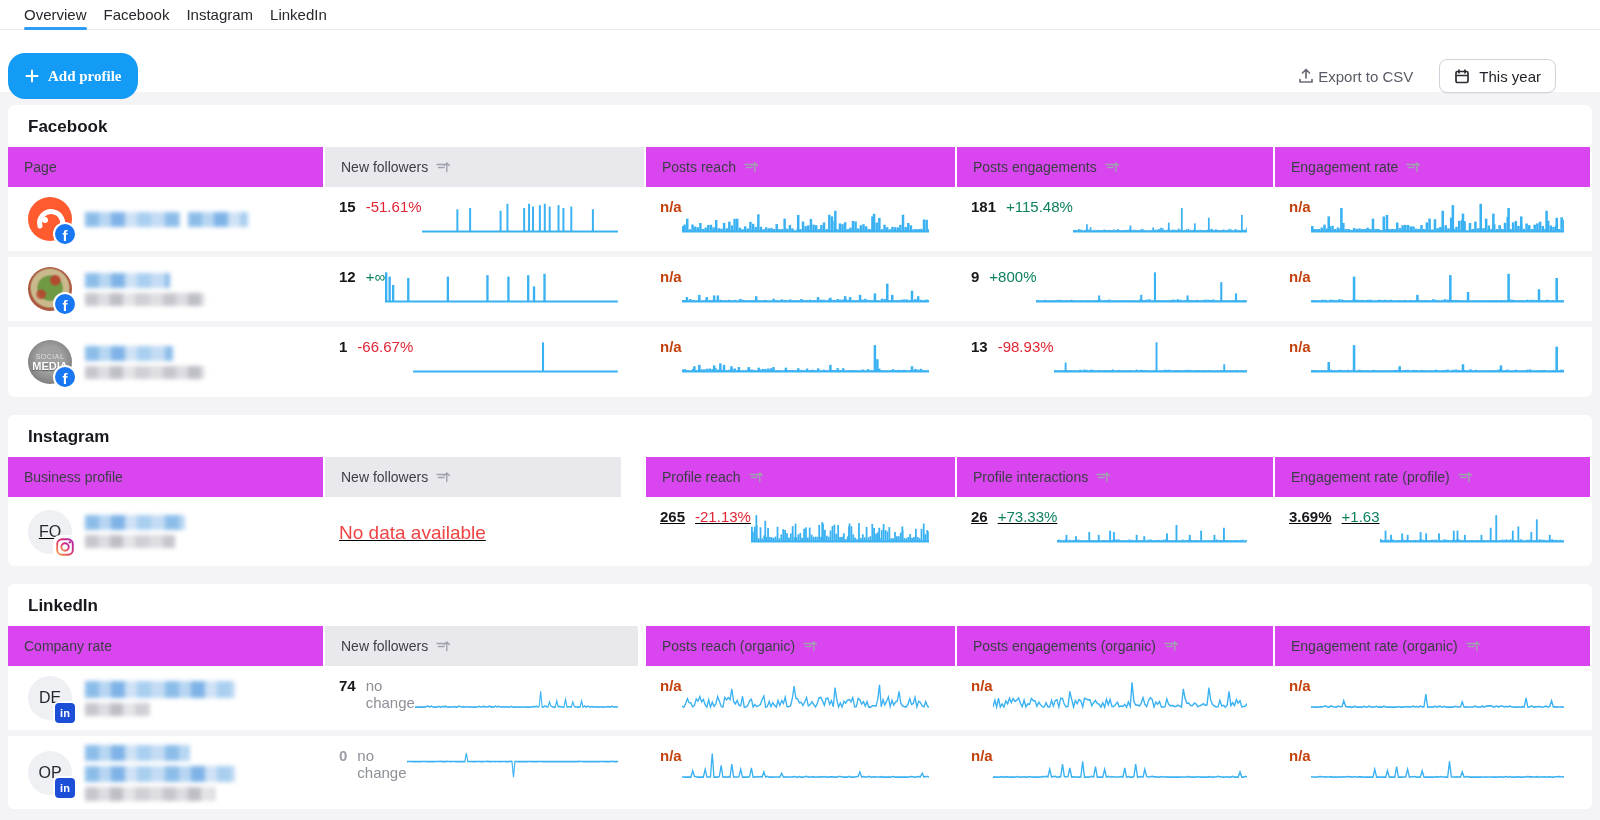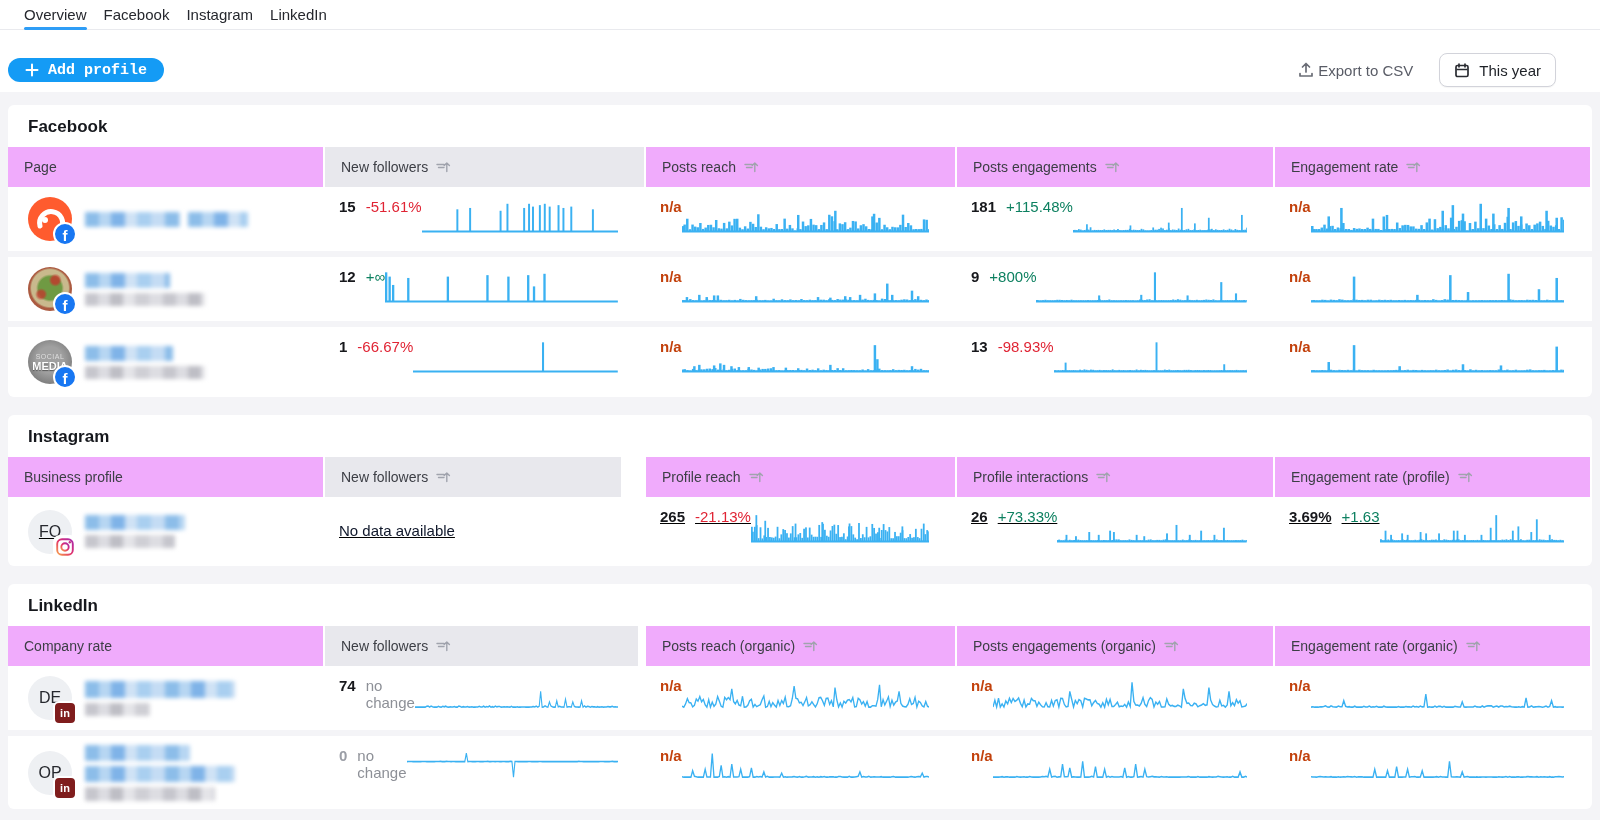--- a/index.html
+++ b/index.html
@@ -9,7 +9,7 @@
 .tab{position:relative;display:flex;align-items:center;font-size:15px;color:#26282e;cursor:pointer}
 .tab.active::after{content:"";position:absolute;left:0;right:0;bottom:-1px;height:3px;background:#2e9df6;border-radius:2px}
 .toolbar{display:flex;align-items:center;padding:23px 44px 0 8px}
-.btn-add{height:24px;border:none;border-radius:17px;background:#149bf5;color:#fff;font-weight:700;font-size:15px;display:inline-flex;align-items:center;gap:9px;padding:0 17px;font-family:Liberation Mono, monospace}
+.btn-add{height:46px;border:none;border-radius:17px;background:#149bf5;color:#fff;font-weight:700;font-size:15px;display:inline-flex;align-items:center;gap:9px;padding:0 17px;font-family:Liberation Serif, serif}
 .tb-right{margin-left:auto;display:flex;align-items:center;gap:26px}
 .export{display:flex;align-items:center;gap:4px;font-size:15px;color:#595c66;cursor:pointer}
 .btn-year{height:34px;border:1px solid #d2d3da;border-radius:8px;background:#fff;display:flex;align-items:center;gap:9px;padding:0 14px;font-size:15px;color:#1e2127;font-family:inherit;box-shadow:0 1px 1px rgba(0,0,0,.04)}

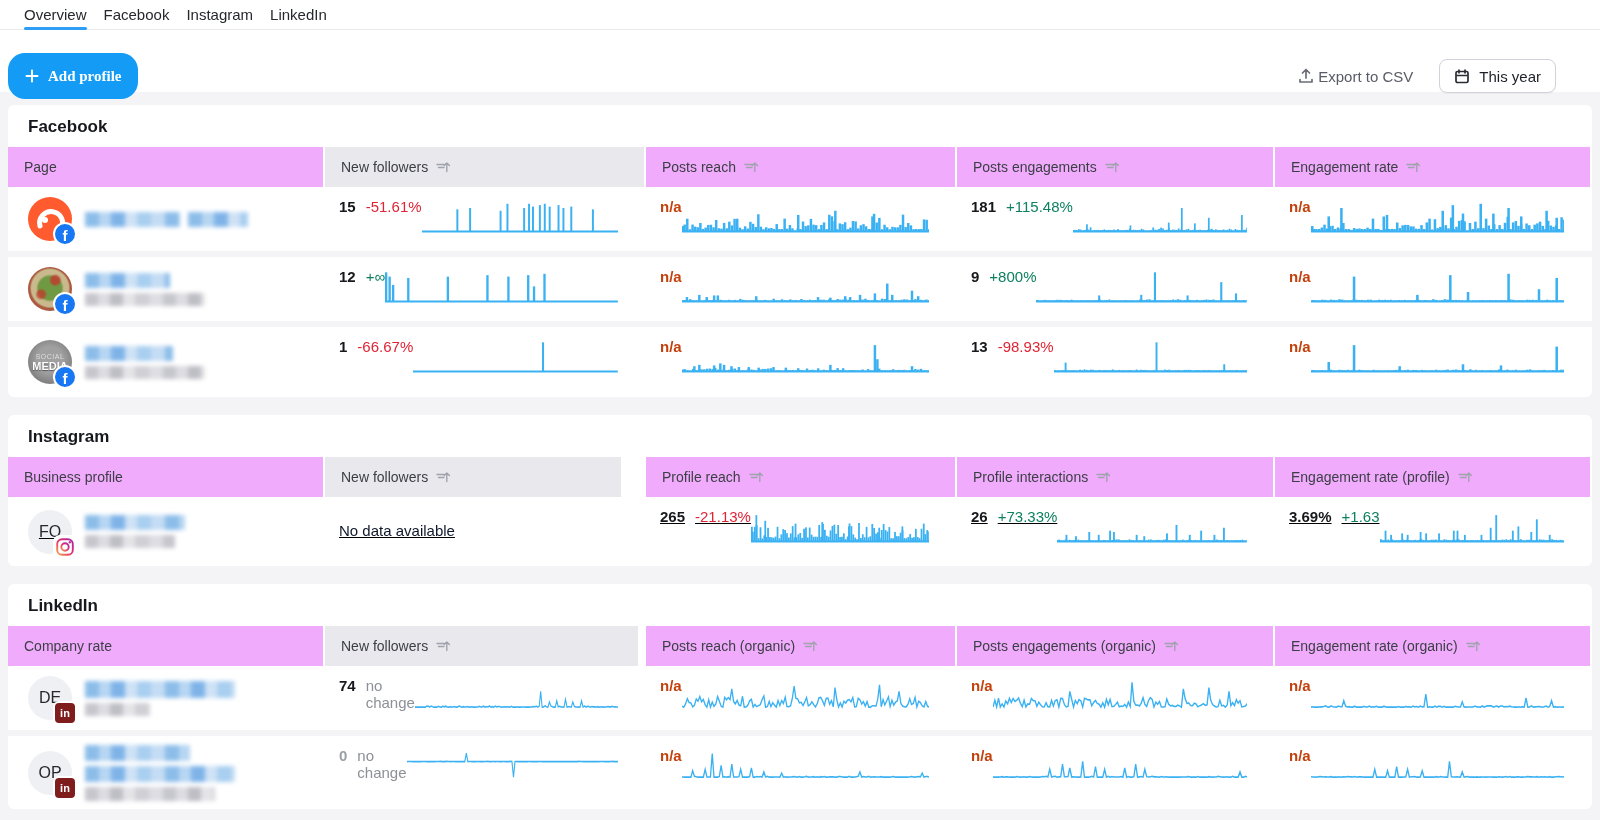--- a/index.html
+++ b/index.html
@@ -17,7 +17,7 @@
 .card.first{margin-top:13px}
 .card h2{padding:12px 20px 10px;font-size:17px;color:#16181d}
 .thead{display:grid;grid-template-columns:315px 321px 311px 318px 317px;height:40px}
-.th{display:flex;align-items:center;gap:8px;padding-left:16px;font-size:14px;color:#3c3e45;background:#f0abfc;cursor:pointer}
+.th{display:flex;align-items:center;gap:8px;padding-left:16px;font-size:14px;color:#3c3e45;background:#d946ef;cursor:pointer}
 .th+.th{border-left:2px solid #fff}
 .trow{display:grid;grid-template-columns:315px 321px 311px 318px 317px;height:70px;border-bottom:6px solid #f4f4f7}
 .trow:last-child{border-bottom:none}

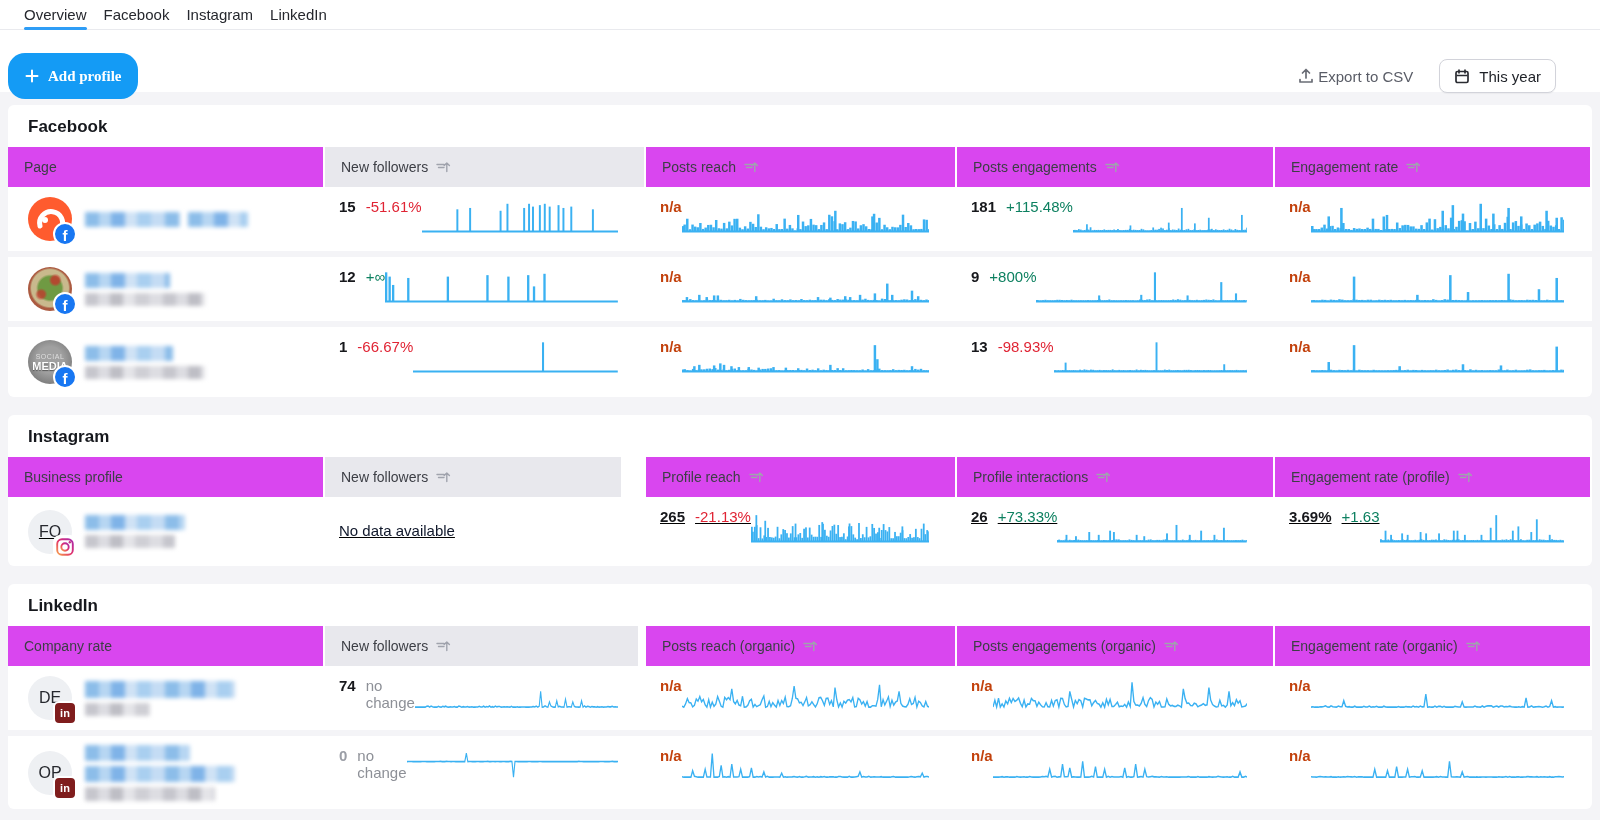--- a/index.html
+++ b/index.html
@@ -47,7 +47,7 @@
 .chg.up{color:#0d8060}
 .chg.none{color:#8d9097}
 .spark{margin-top:2px;height:33px;width:100%;display:block}
-.nodata{padding-top:14px;font-size:15px;color:#0f172a}
+.nodata{padding-top:14px;font-size:19px;color:#ef4444}
 .sorticon{flex:none}
 </style>
 </head>

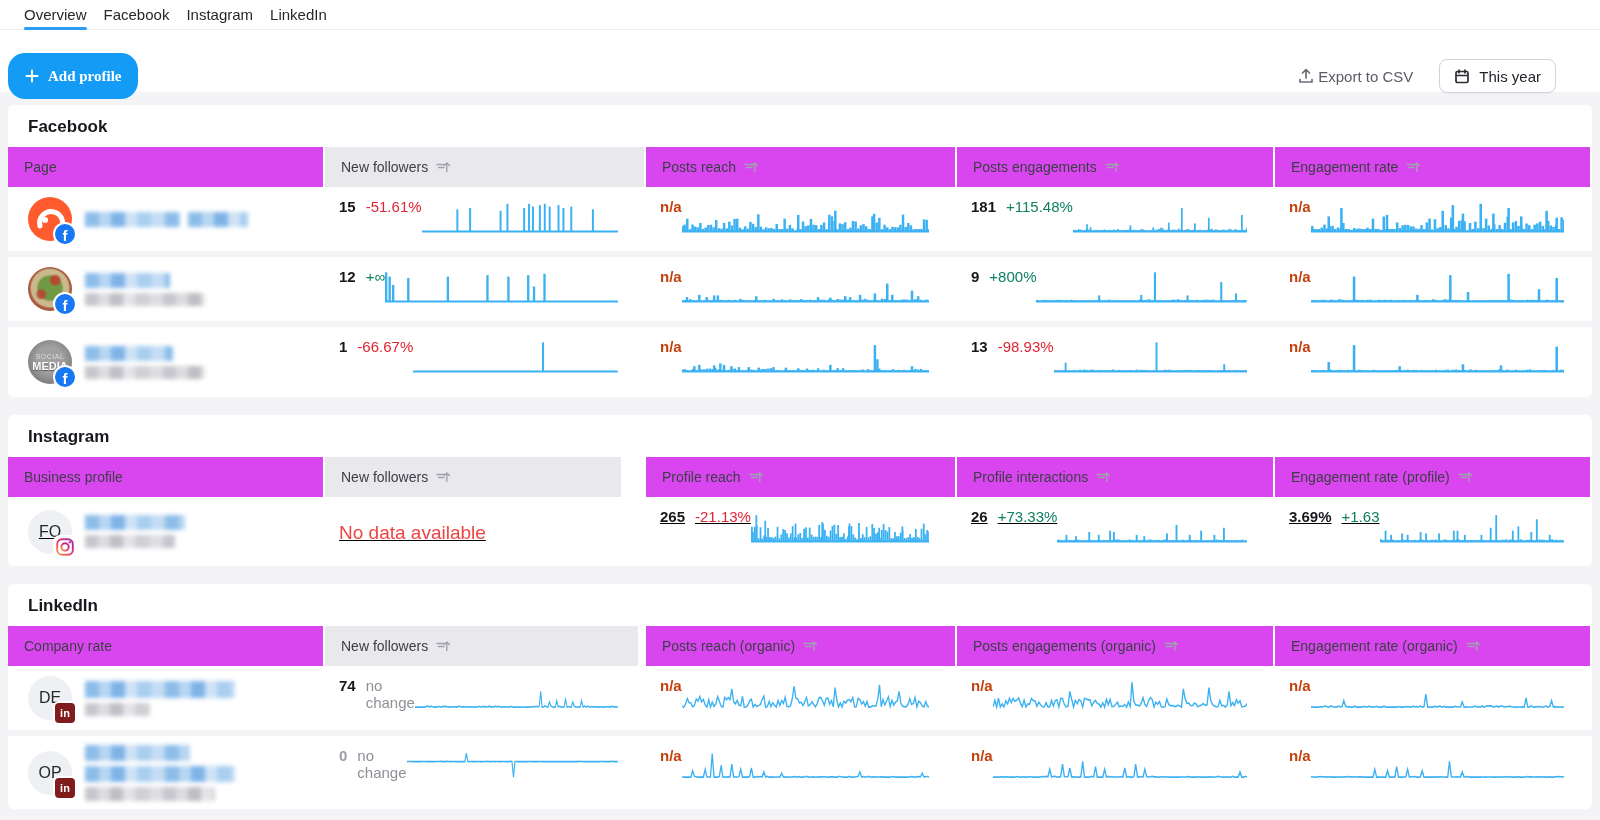--- a/index.html
+++ b/index.html
@@ -31,7 +31,7 @@
 .av-init{background:#eef0f3;display:flex;align-items:center;justify-content:center;font-size:16px;color:#26282e}
 .badge{position:absolute;width:24px;height:24px;right:-5px;bottom:-5px;border:2px solid #fff}
 .badge-facebook{border-radius:50%;background:#1877f2;color:#fff;font-weight:700;font-size:15px;display:flex;align-items:flex-end;justify-content:center;line-height:17px}
-.badge-linkedin{border-radius:6px;background:#7f1d1d;color:#fff;font-weight:700;font-size:11px;display:flex;align-items:center;justify-content:center}
+.badge-linkedin{border-radius:6px;background:#1d4ed8;color:#fff;font-weight:700;font-size:11px;display:flex;align-items:center;justify-content:center}
 .badge-instagram{border-radius:7px;background:#fff;display:flex;align-items:center;justify-content:center}
 .nlines{display:flex;flex-direction:column;gap:5px}
 .nrow{display:flex;gap:8px}

